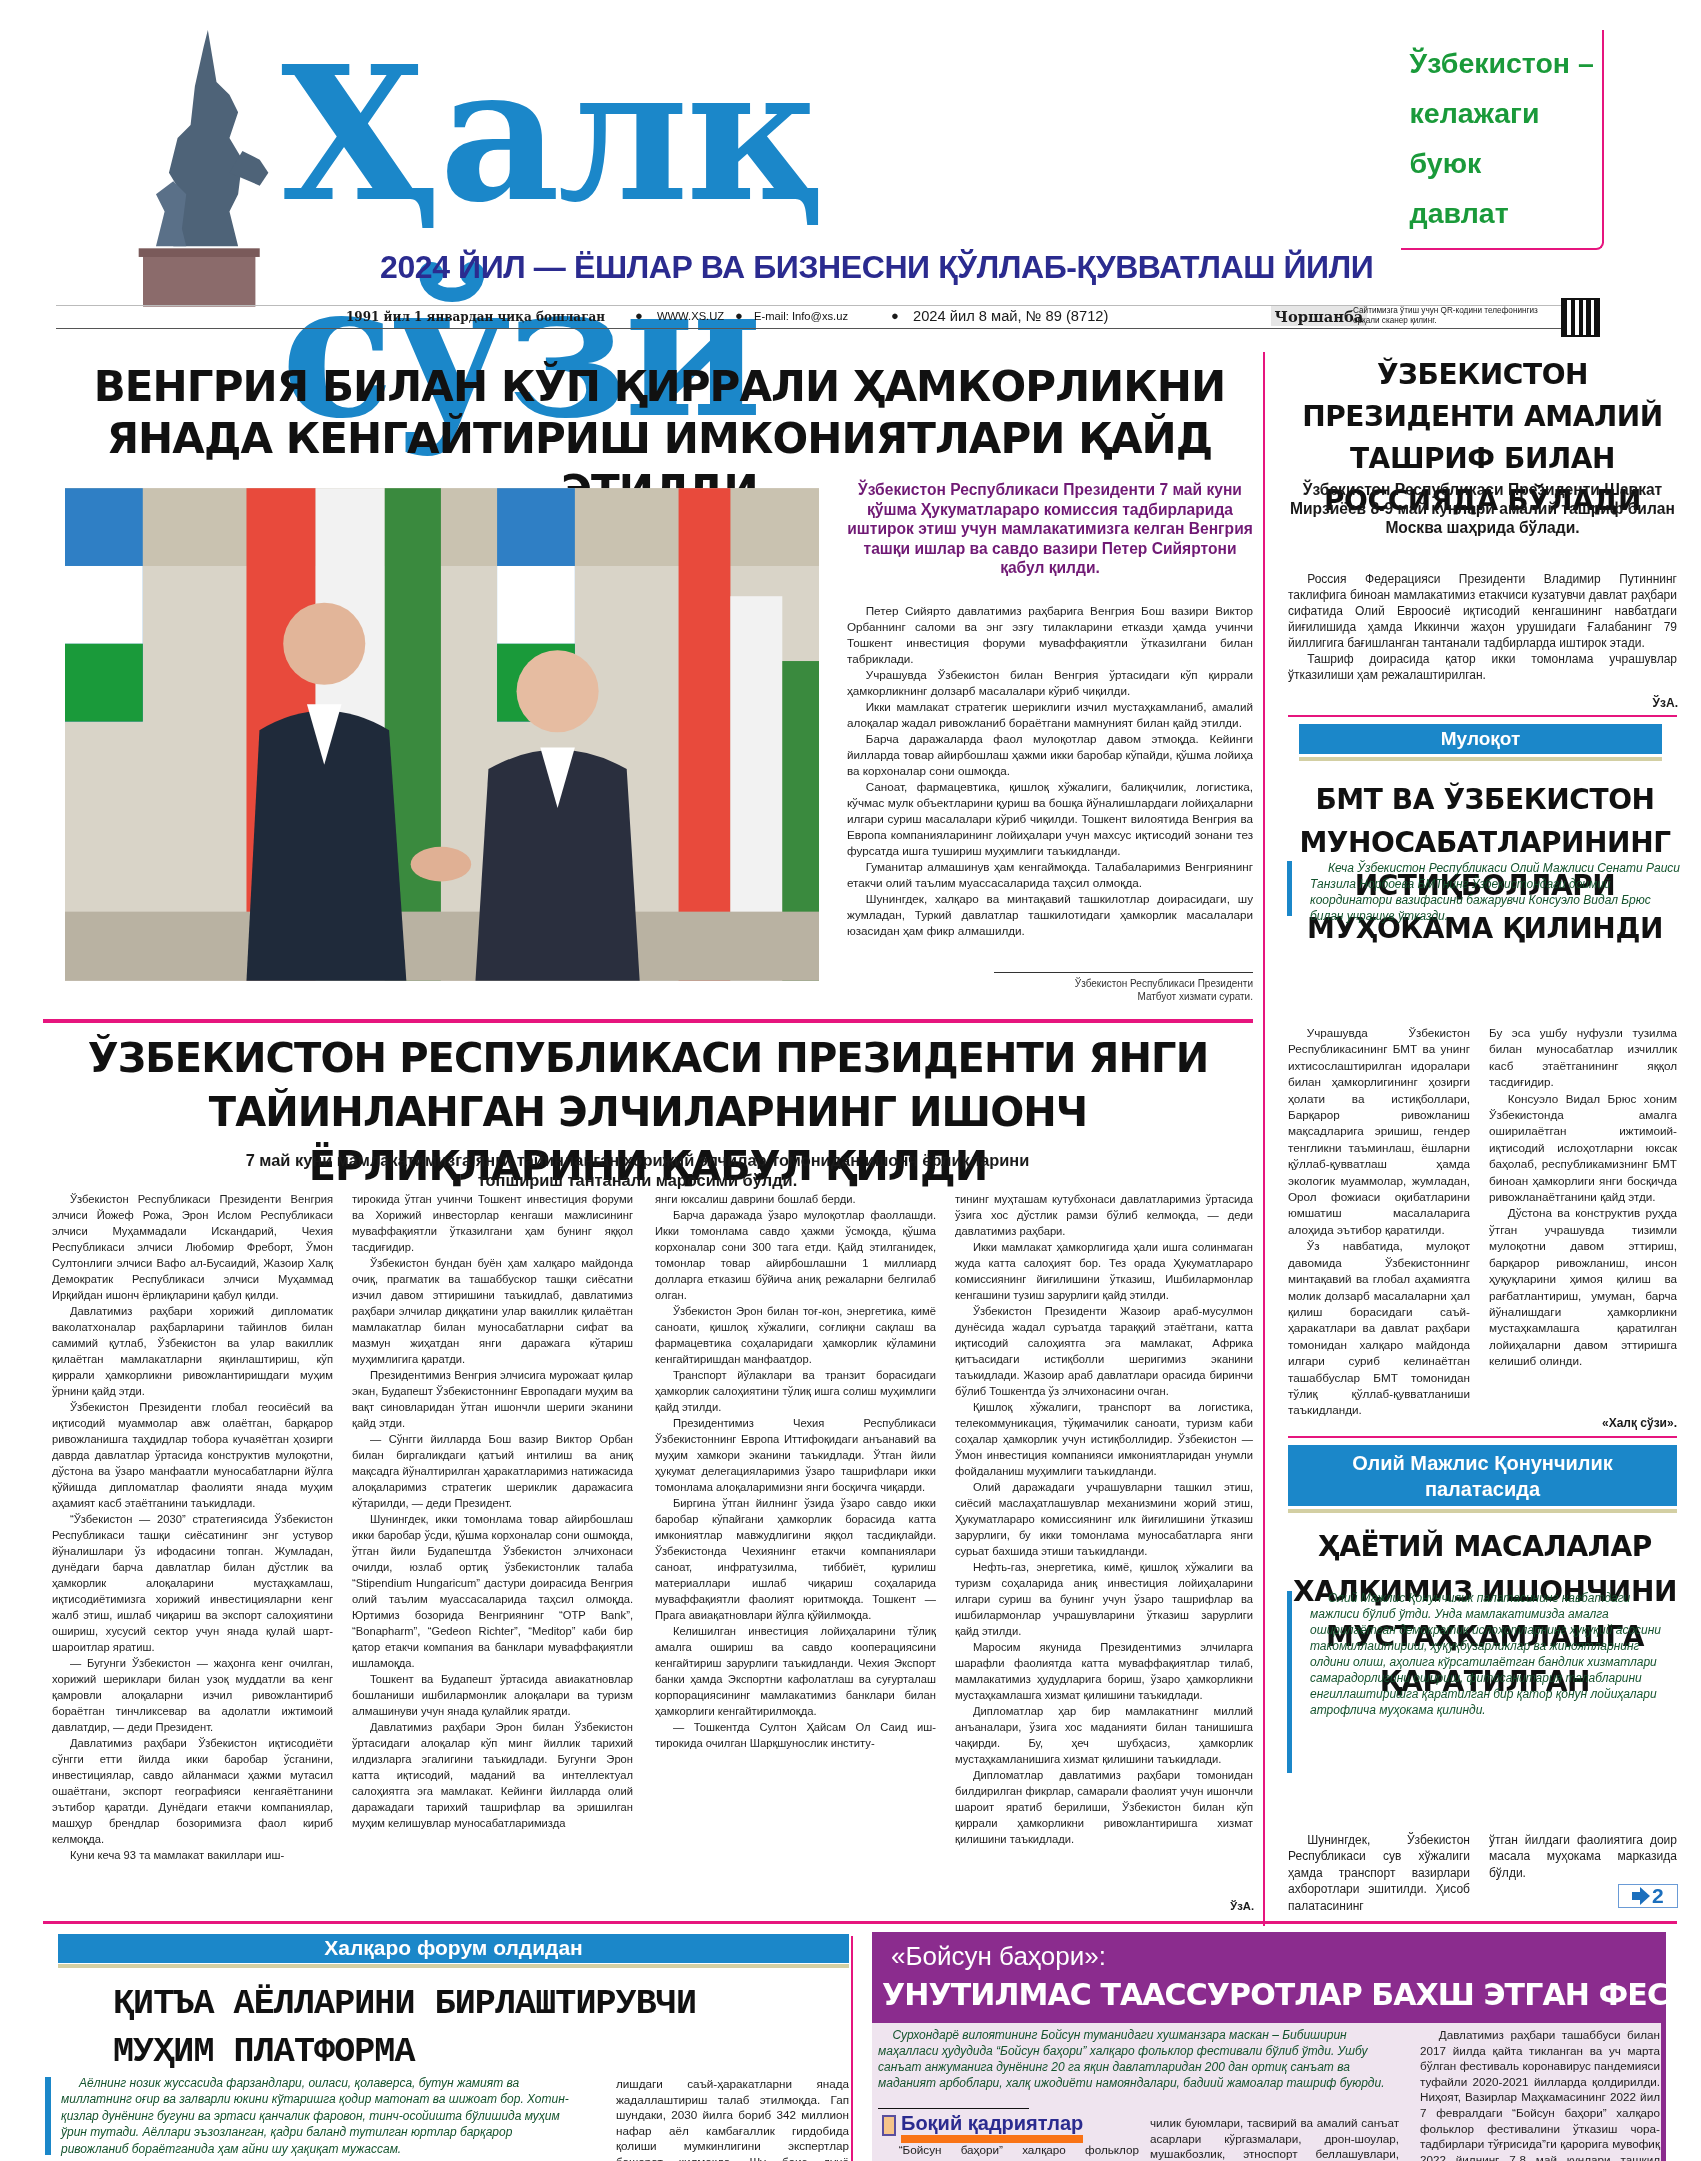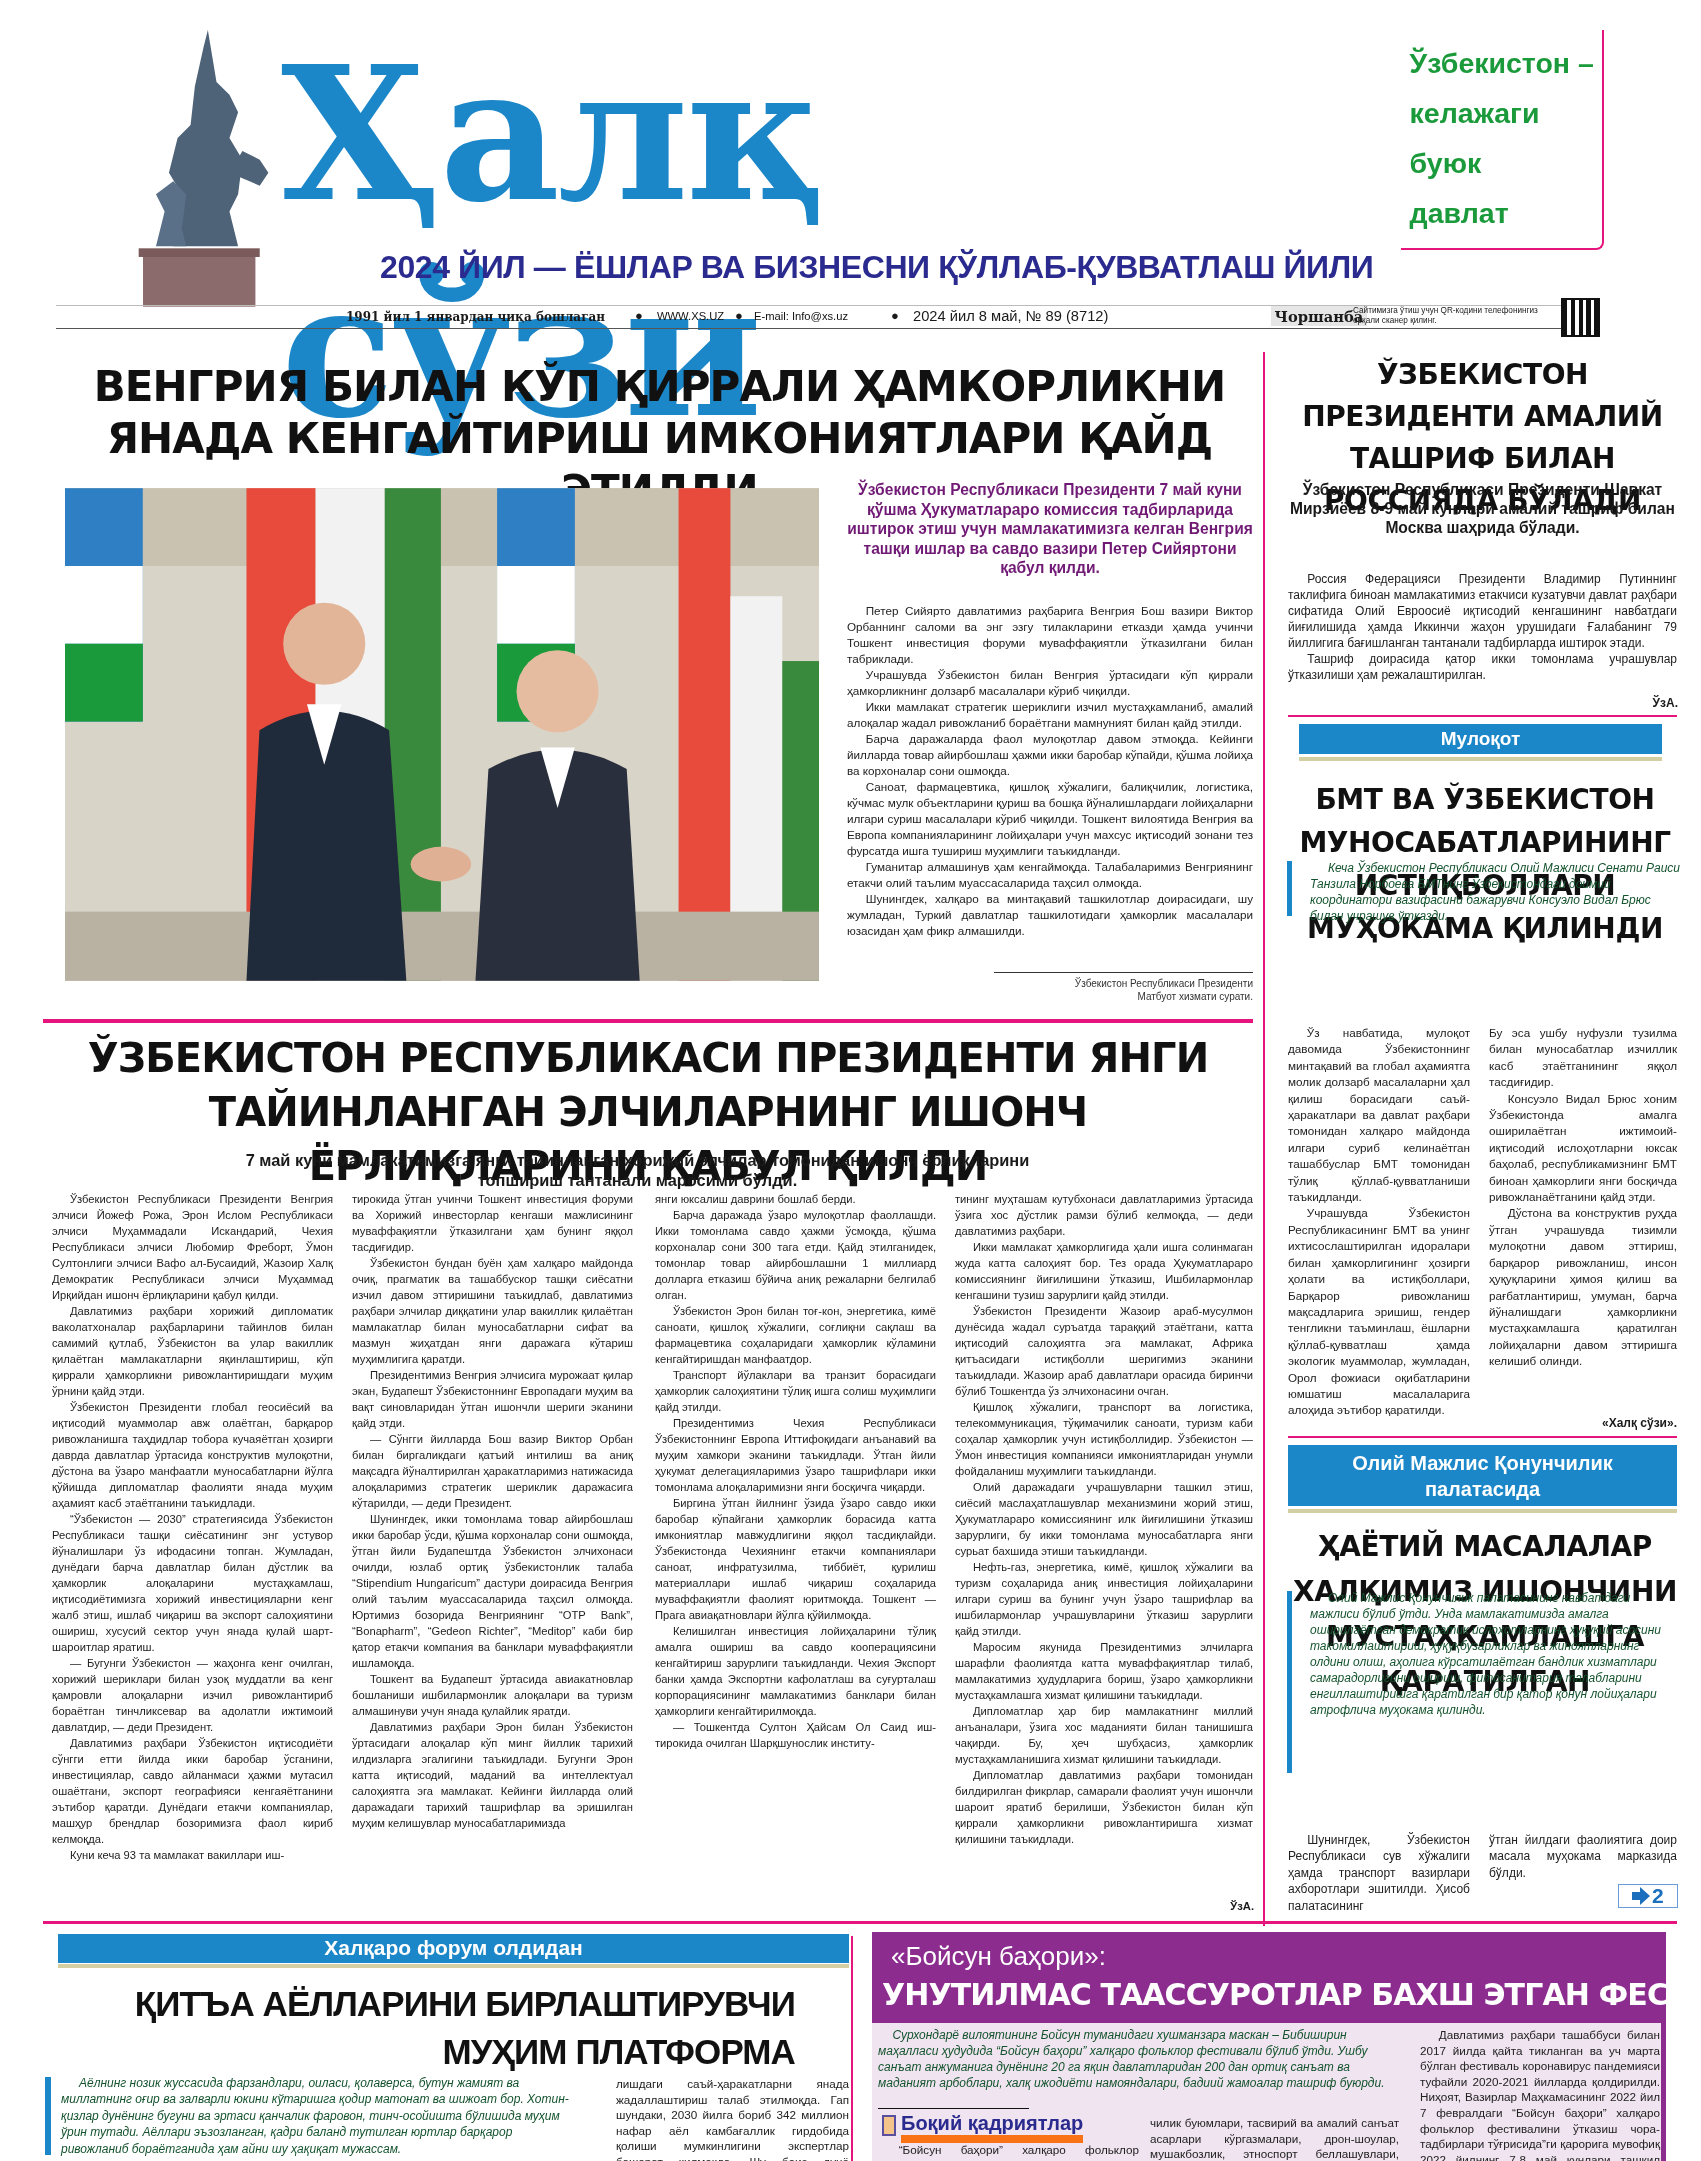--- a/index.html
+++ b/index.html
@@ -118,8 +118,8 @@
 <div class="blue-bar" style="left:1287px;top:861px;height:55px;width:5.2px;"></div>
 <div class="abs italic-lead" style="left:1310px;top:860px;width:372px;font-size:12px;line-height:16px;text-indent:1.5em;">Кеча Ўзбекистон Республикаси Олий Мажлиси Сенати Раиси Танзила Норбоева БМТнинг Ўзбекистондаги доимий координатори вазифасини бажарувчи Консуэло Видал Брюс билан учрашув ўтказди.</div>
 <div class="abs body-text" style="left:1288px;top:1025px;width:182px;font-size:11.7px;line-height:16.4px;">
+  <p>Учрашувда Ўзбекистон Республикасининг БМТ ва унинг ихтисослаштирилган идоралари билан ҳамкорлигининг ҳозирги ҳолати ва истиқболлари, Барқарор ривожланиш мақсадларига эришиш, гендер тенгликни таъминлаш, ёшларни қўллаб-қувватлаш ҳамда экологик муаммолар, жумладан, Орол фожиаси оқибатларини юмшатиш масалаларига алоҳида эътибор қаратилди.</p>
   <p>Ўз навбатида, мулоқот давомида Ўзбекистоннинг минтақавий ва глобал аҳамиятга молик долзарб масалаларни ҳал қилиш борасидаги саъй-ҳаракатлари ва давлат раҳбари томонидан халқаро майдонда илгари суриб келинаётган ташаббуслар БМТ томонидан тўлиқ қўллаб-қувватланиши таъкидланди.</p>
-  <p>Учрашувда Ўзбекистон Республикасининг БМТ ва унинг ихтисослаштирилган идоралари билан ҳамкорлигининг ҳозирги ҳолати ва истиқболлари, Барқарор ривожланиш мақсадларига эришиш, гендер тенгликни таъминлаш, ёшларни қўллаб-қувватлаш ҳамда экологик муаммолар, жумладан, Орол фожиаси оқибатларини юмшатиш масалаларига алоҳида эътибор қаратилди.</p>
 </div>
 <div class="abs body-text" style="left:1489px;top:1025px;width:188px;font-size:11.7px;line-height:16.4px;">
   <p style="text-indent:0">Бу эса ушбу нуфузли тузилма билан муносабатлар изчиллик касб этаётганининг яққол тасдиғидир.</p>

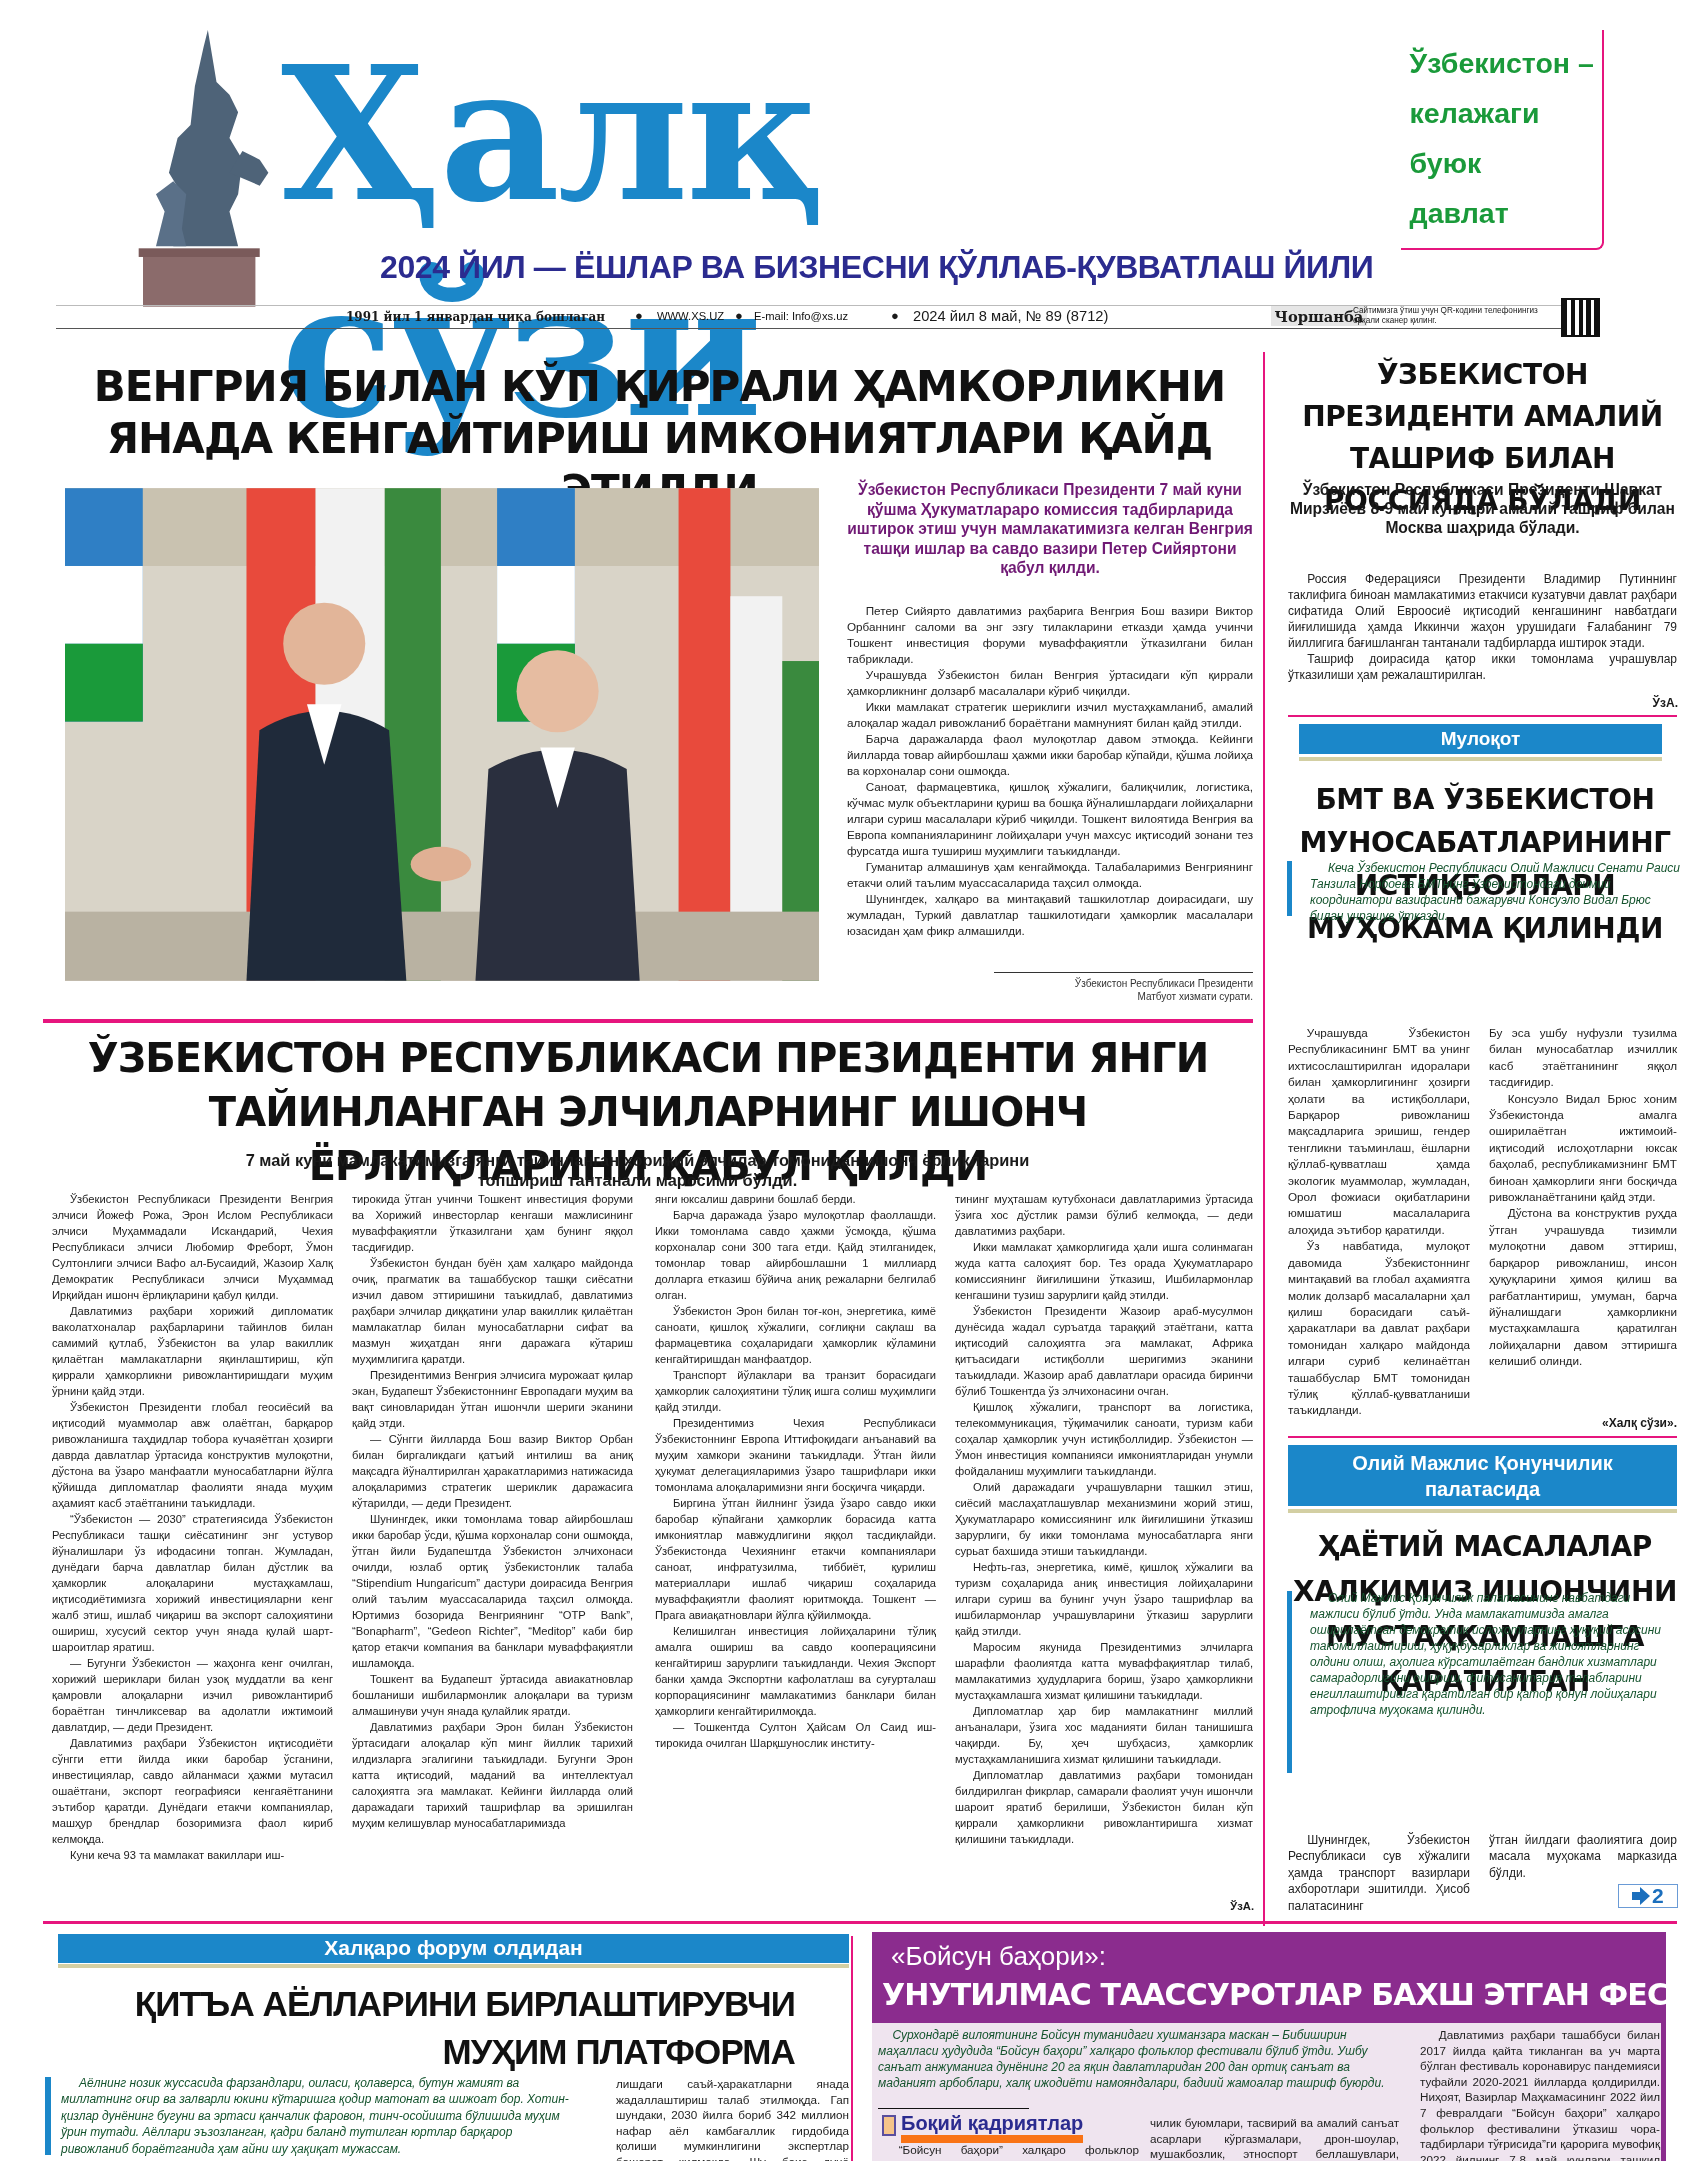--- a/index.html
+++ b/index.html
@@ -195,7 +195,7 @@
 <div class="pink-rule" style="left:43px;top:1921px;width:1634px;height:3px;"></div>
 <div class="rubric" style="left:58px;top:1934px;width:791px;height:28.5px;font-size:21px;">Халқаро форум олдидан</div>
 <div class="rubric-under" style="left:58px;top:1964px;width:791px;height:4.3px;"></div>
-<div class="abs" style="left:52px;top:1980px;width:804px;text-align:right;font-family:Liberation Sans, sans-serif;font-weight:bold;font-size:35px;line-height:48px;text-transform:uppercase;color:#111;letter-spacing:-0.9px;padding:0 61px;">Қитъа аёлларини бирлаштирувчи муҳим платформа</div>
+<div class="abs" style="left:52px;top:1980px;width:804px;text-align:left;font-family:Liberation Mono, monospace;font-weight:bold;font-size:35px;line-height:48px;text-transform:uppercase;color:#111;letter-spacing:-0.9px;padding:0 61px;">Қитъа аёлларини бирлаштирувчи муҳим платформа</div>
 <div class="blue-bar" style="left:45px;top:2077px;height:78px;width:6px;"></div>
 <div class="abs italic-lead" style="left:61px;top:2075px;width:514px;font-size:12px;line-height:16.4px;text-indent:1.5em;">Аёлнинг нозик жуссасида фарзандлари, оиласи, қолаверса, бутун жамият ва миллатнинг оғир ва залварли юкини кўтаришга қодир матонат ва шижоат бор. Хотин-қизлар дунёнинг бугуни ва эртаси қанчалик фаровон, тинч-осойишта бўлишида муҳим ўрин тутади. Аёллари эъзозланган, қадри баланд тутилган юртлар барқарор ривожланиб бораётганида ҳам айни шу ҳақиқат мужассам.</div>
 

